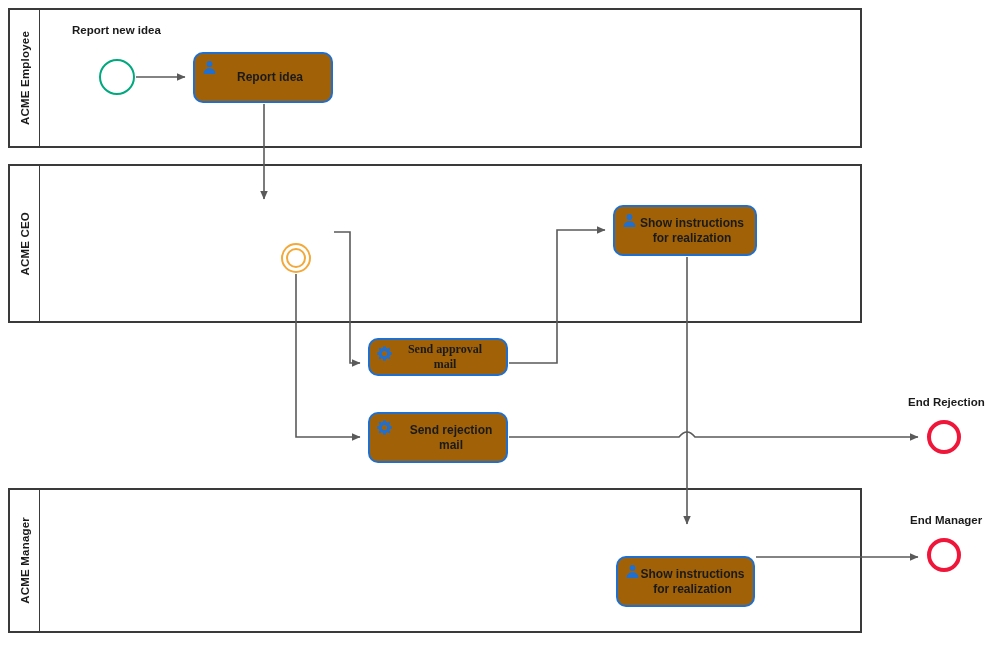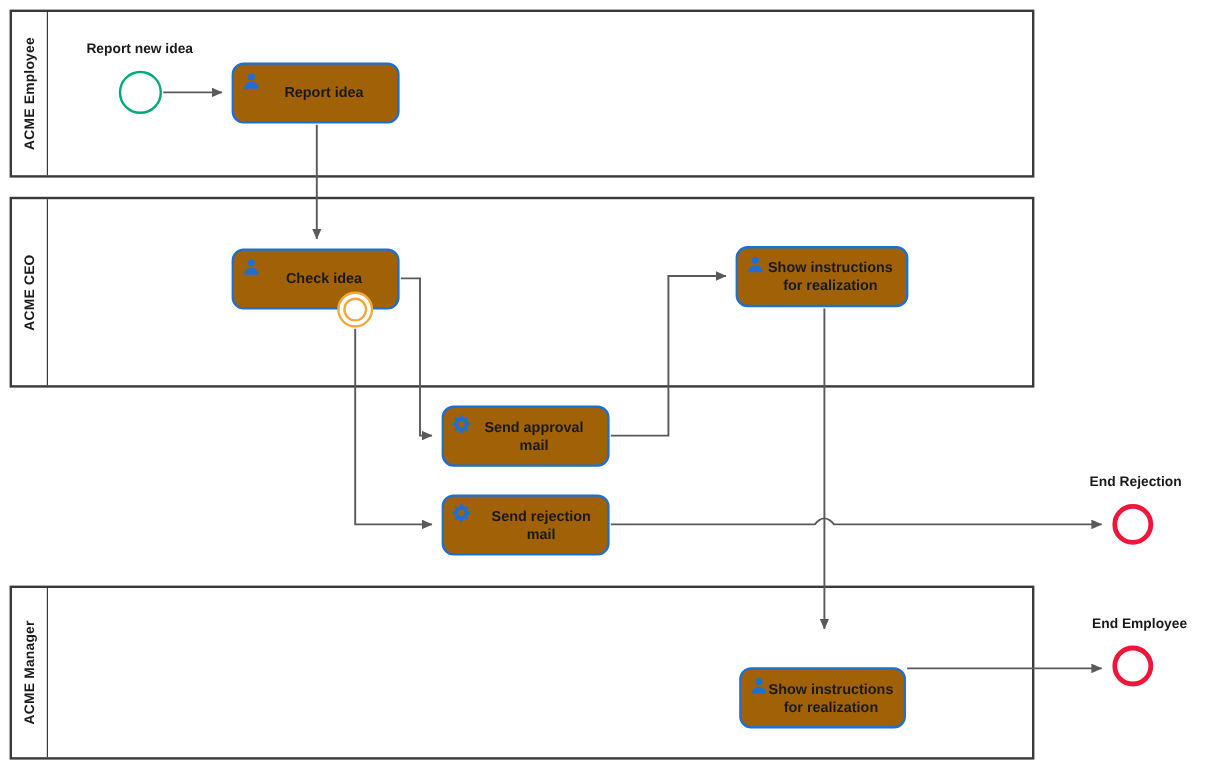--- a/index.html
+++ b/index.html
@@ -208,7 +208,7 @@
   </div>
 
   <div class="event start" id="event-0" style="left: 99px; top: 59px; width: 36px; height: 36px;"></div>
-  <div class="free-label" id="event-label-0" style="left: 72px; top: 35px;">Report new idea</div>
+  <div class="free-label" id="event-label-0" style="left: 72px; top: 24px;">Report new idea</div>
 
   <div class="boundary-outer" id="event-1" style="left: 281px; top: 243px; width: 30px; height: 30px;">
     <div class="boundary-inner" style="left: 3px; top: 3px; width: 20px; height: 20px;"></div>

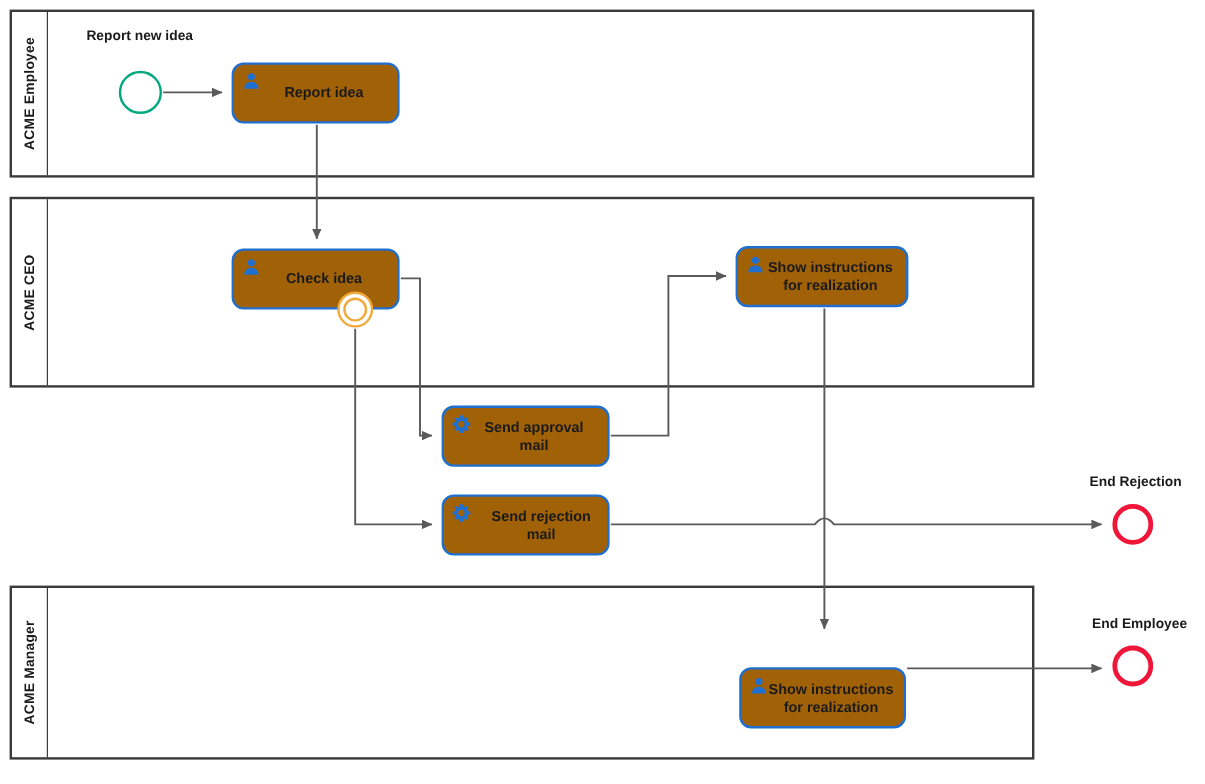--- a/index.html
+++ b/index.html
@@ -165,31 +165,33 @@
     <span class="task-label">Report idea</span>
   </div>
 
-  <div class="task" id="task-1" style="left: 193px; top: 207px; width: 140px; height: 51px; border-color: rgb(31, 111, 208);">
+
+  <div class="task" id="task-2" style="left: 368px; top: 338px; width: 140px; height: 51px; border-color: rgb(31, 111, 208);">
+    <svg class="task-icon" viewBox="0 0 24 24" xmlns="http://www.w3.org/2000/svg">
+      <path fill="#1f6fd0" d="M12 1.6 L13.7 1.6 L14.2 4.3 A7.8 7.8 0 0 1 16.3 5.2 L18.6 3.7 L20.3 5.4 L18.8 7.7 A7.8 7.8 0 0 1 19.7 9.8 L22.4 10.3 L22.4 13.7 L19.7 14.2 A7.8 7.8 0 0 1 18.8 16.3 L20.3 18.6 L18.6 20.3 L16.3 18.8 A7.8 7.8 0 0 1 14.2 19.7 L13.7 22.4 L10.3 22.4 L9.8 19.7 A7.8 7.8 0 0 1 7.7 18.8 L5.4 20.3 L3.7 18.6 L5.2 16.3 A7.8 7.8 0 0 1 4.3 14.2 L1.6 13.7 L1.6 10.3 L4.3 9.8 A7.8 7.8 0 0 1 5.2 7.7 L3.7 5.4 L5.4 3.7 L7.7 5.2 A7.8 7.8 0 0 1 9.8 4.3 L10.3 1.6 Z M12 8.3 A3.7 3.7 0 1 0 12 15.7 A3.7 3.7 0 1 0 12 8.3 Z"></path>
+    </svg>
+    <span class="task-label">Send approval
+mail</span>
+  </div>
+
+  <div class="task" id="task-3" style="left: 368px; top: 412px; width: 140px; height: 51px; border-color: rgb(31, 111, 208); padding-left: 12px;">
+    <svg class="task-icon" viewBox="0 0 24 24" xmlns="http://www.w3.org/2000/svg">
+      <path fill="#1f6fd0" d="M12 1.6 L13.7 1.6 L14.2 4.3 A7.8 7.8 0 0 1 16.3 5.2 L18.6 3.7 L20.3 5.4 L18.8 7.7 A7.8 7.8 0 0 1 19.7 9.8 L22.4 10.3 L22.4 13.7 L19.7 14.2 A7.8 7.8 0 0 1 18.8 16.3 L20.3 18.6 L18.6 20.3 L16.3 18.8 A7.8 7.8 0 0 1 14.2 19.7 L13.7 22.4 L10.3 22.4 L9.8 19.7 A7.8 7.8 0 0 1 7.7 18.8 L5.4 20.3 L3.7 18.6 L5.2 16.3 A7.8 7.8 0 0 1 4.3 14.2 L1.6 13.7 L1.6 10.3 L4.3 9.8 A7.8 7.8 0 0 1 5.2 7.7 L3.7 5.4 L5.4 3.7 L7.7 5.2 A7.8 7.8 0 0 1 9.8 4.3 L10.3 1.6 Z M12 8.3 A3.7 3.7 0 1 0 12 15.7 A3.7 3.7 0 1 0 12 8.3 Z"></path>
+    </svg>
+    <span class="task-label">Send rejection
+mail</span>
+  </div>
+
+  <div class="task" id="task-4" style="left: 613px; top: 205px; width: 144px; height: 51px; border-color: rgb(31, 111, 208);">
     <svg class="task-icon" viewBox="0 0 24 24" xmlns="http://www.w3.org/2000/svg">
       <circle cx="12" cy="7" r="4.2" fill="#1f6fd0"></circle>
       <path d="M3.6 21 C3.6 15.8 7.4 13 12 13 C16.6 13 20.4 15.8 20.4 21 Z" fill="#1f6fd0"></path>
     </svg>
-    <span class="task-label">Check idea</span>
-  </div>
-
-  <div class="task" id="task-2" style="left: 368px; top: 338px; width: 140px; height: 51px; border-color: rgb(31, 111, 208);">
-    <svg class="task-icon" viewBox="0 0 24 24" xmlns="http://www.w3.org/2000/svg">
-      <path fill="#1f6fd0" d="M12 1.6 L13.7 1.6 L14.2 4.3 A7.8 7.8 0 0 1 16.3 5.2 L18.6 3.7 L20.3 5.4 L18.8 7.7 A7.8 7.8 0 0 1 19.7 9.8 L22.4 10.3 L22.4 13.7 L19.7 14.2 A7.8 7.8 0 0 1 18.8 16.3 L20.3 18.6 L18.6 20.3 L16.3 18.8 A7.8 7.8 0 0 1 14.2 19.7 L13.7 22.4 L10.3 22.4 L9.8 19.7 A7.8 7.8 0 0 1 7.7 18.8 L5.4 20.3 L3.7 18.6 L5.2 16.3 A7.8 7.8 0 0 1 4.3 14.2 L1.6 13.7 L1.6 10.3 L4.3 9.8 A7.8 7.8 0 0 1 5.2 7.7 L3.7 5.4 L5.4 3.7 L7.7 5.2 A7.8 7.8 0 0 1 9.8 4.3 L10.3 1.6 Z M12 8.3 A3.7 3.7 0 1 0 12 15.7 A3.7 3.7 0 1 0 12 8.3 Z"></path>
-    </svg>
-    <span class="task-label">Send approval
-mail</span>
-  </div>
-
-  <div class="task" id="task-3" style="left: 368px; top: 412px; width: 140px; height: 51px; border-color: rgb(31, 111, 208); padding-left: 12px;">
-    <svg class="task-icon" viewBox="0 0 24 24" xmlns="http://www.w3.org/2000/svg">
-      <path fill="#1f6fd0" d="M12 1.6 L13.7 1.6 L14.2 4.3 A7.8 7.8 0 0 1 16.3 5.2 L18.6 3.7 L20.3 5.4 L18.8 7.7 A7.8 7.8 0 0 1 19.7 9.8 L22.4 10.3 L22.4 13.7 L19.7 14.2 A7.8 7.8 0 0 1 18.8 16.3 L20.3 18.6 L18.6 20.3 L16.3 18.8 A7.8 7.8 0 0 1 14.2 19.7 L13.7 22.4 L10.3 22.4 L9.8 19.7 A7.8 7.8 0 0 1 7.7 18.8 L5.4 20.3 L3.7 18.6 L5.2 16.3 A7.8 7.8 0 0 1 4.3 14.2 L1.6 13.7 L1.6 10.3 L4.3 9.8 A7.8 7.8 0 0 1 5.2 7.7 L3.7 5.4 L5.4 3.7 L7.7 5.2 A7.8 7.8 0 0 1 9.8 4.3 L10.3 1.6 Z M12 8.3 A3.7 3.7 0 1 0 12 15.7 A3.7 3.7 0 1 0 12 8.3 Z"></path>
-    </svg>
-    <span class="task-label">Send rejection
-mail</span>
-  </div>
-
-  <div class="task" id="task-4" style="left: 613px; top: 205px; width: 144px; height: 51px; border-color: rgb(31, 111, 208);">
+    <span class="task-label">Show instructions
+for realization</span>
+  </div>
+
+  <div class="task" id="task-5" style="left: 616px; top: 532px; width: 139px; height: 51px; border-color: rgb(31, 111, 208); margin-top: 24px;">
     <svg class="task-icon" viewBox="0 0 24 24" xmlns="http://www.w3.org/2000/svg">
       <circle cx="12" cy="7" r="4.2" fill="#1f6fd0"></circle>
       <path d="M3.6 21 C3.6 15.8 7.4 13 12 13 C16.6 13 20.4 15.8 20.4 21 Z" fill="#1f6fd0"></path>
@@ -198,15 +200,6 @@
 for realization</span>
   </div>
 
-  <div class="task" id="task-5" style="left: 616px; top: 532px; width: 139px; height: 51px; border-color: rgb(31, 111, 208); margin-top: 24px;">
-    <svg class="task-icon" viewBox="0 0 24 24" xmlns="http://www.w3.org/2000/svg">
-      <circle cx="12" cy="7" r="4.2" fill="#1f6fd0"></circle>
-      <path d="M3.6 21 C3.6 15.8 7.4 13 12 13 C16.6 13 20.4 15.8 20.4 21 Z" fill="#1f6fd0"></path>
-    </svg>
-    <span class="task-label">Show instructions
-for realization</span>
-  </div>
-
   <div class="event start" id="event-0" style="left: 99px; top: 59px; width: 36px; height: 36px;"></div>
   <div class="free-label" id="event-label-0" style="left: 72px; top: 24px;">Report new idea</div>
 

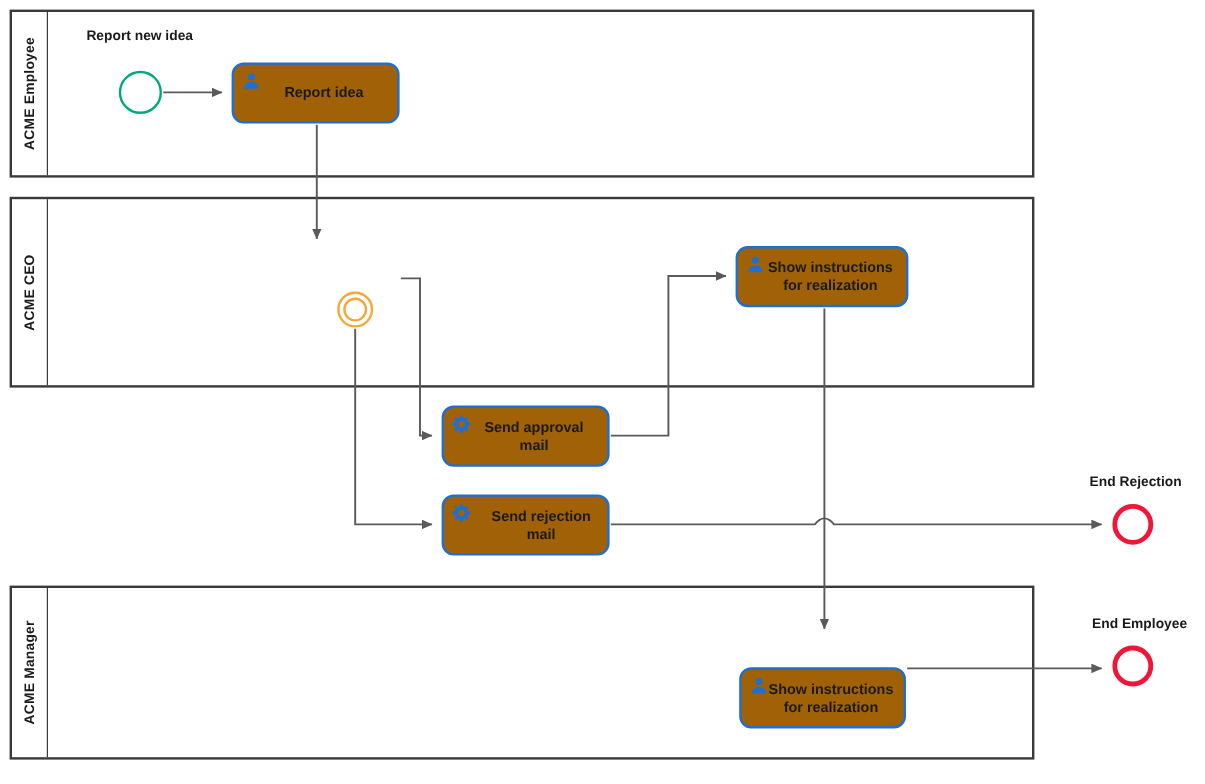--- a/index.html
+++ b/index.html
@@ -166,7 +166,7 @@
   </div>
 
 
-  <div class="task" id="task-2" style="left: 368px; top: 338px; width: 140px; height: 51px; border-color: rgb(31, 111, 208);">
+  <div class="task" id="task-2" style="left: 368px; top: 338px; width: 140px; height: 38px; border-color: rgb(31, 111, 208); font-family: Liberation Serif, serif;">
     <svg class="task-icon" viewBox="0 0 24 24" xmlns="http://www.w3.org/2000/svg">
       <path fill="#1f6fd0" d="M12 1.6 L13.7 1.6 L14.2 4.3 A7.8 7.8 0 0 1 16.3 5.2 L18.6 3.7 L20.3 5.4 L18.8 7.7 A7.8 7.8 0 0 1 19.7 9.8 L22.4 10.3 L22.4 13.7 L19.7 14.2 A7.8 7.8 0 0 1 18.8 16.3 L20.3 18.6 L18.6 20.3 L16.3 18.8 A7.8 7.8 0 0 1 14.2 19.7 L13.7 22.4 L10.3 22.4 L9.8 19.7 A7.8 7.8 0 0 1 7.7 18.8 L5.4 20.3 L3.7 18.6 L5.2 16.3 A7.8 7.8 0 0 1 4.3 14.2 L1.6 13.7 L1.6 10.3 L4.3 9.8 A7.8 7.8 0 0 1 5.2 7.7 L3.7 5.4 L5.4 3.7 L7.7 5.2 A7.8 7.8 0 0 1 9.8 4.3 L10.3 1.6 Z M12 8.3 A3.7 3.7 0 1 0 12 15.7 A3.7 3.7 0 1 0 12 8.3 Z"></path>
     </svg>

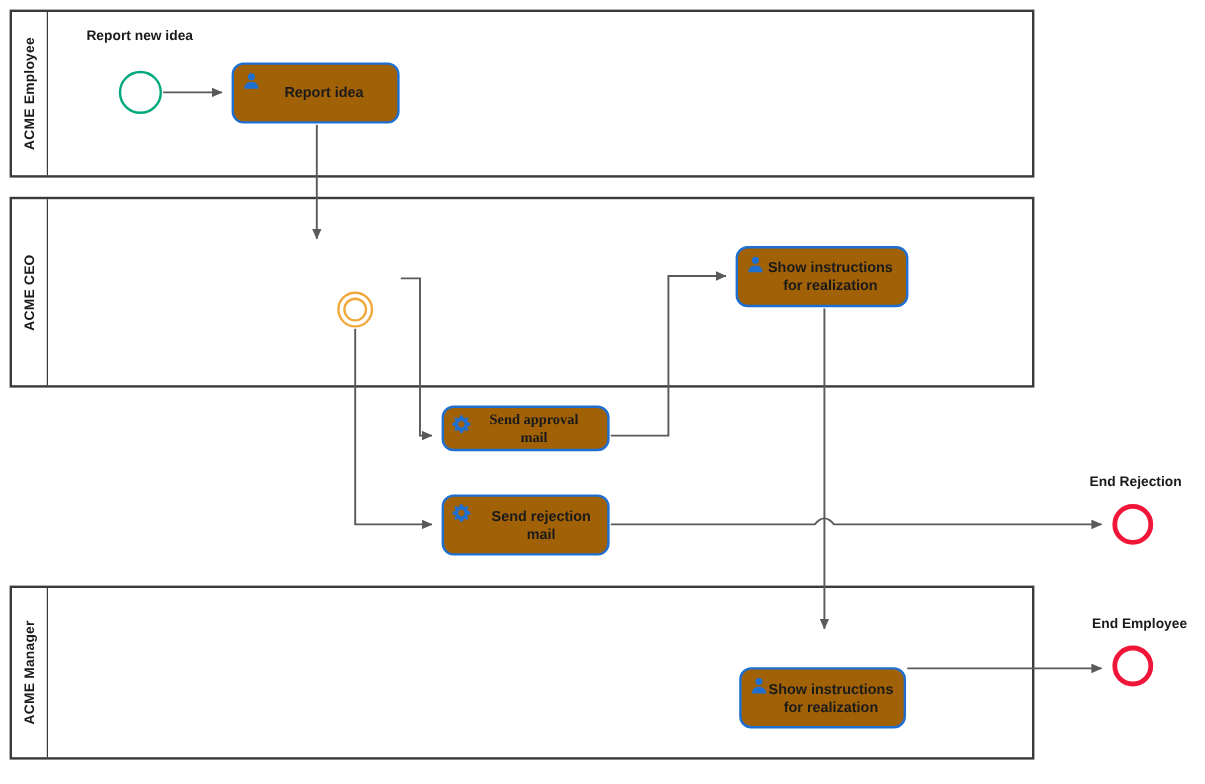--- a/index.html
+++ b/index.html
@@ -211,7 +211,7 @@
   <div class="free-label" id="event-label-2" style="left: 908px; top: 396px;">End Rejection</div>
 
   <div class="event end" id="event-3" style="left: 927px; top: 538px; width: 34px; height: 34px;"></div>
-  <div class="free-label" id="event-label-3" style="left: 910px; top: 514px;">End Employee</div>
+  <div class="free-label" id="event-label-3" style="left: 910px; top: 514px;">End Manager</div>
 
 </div>
 

